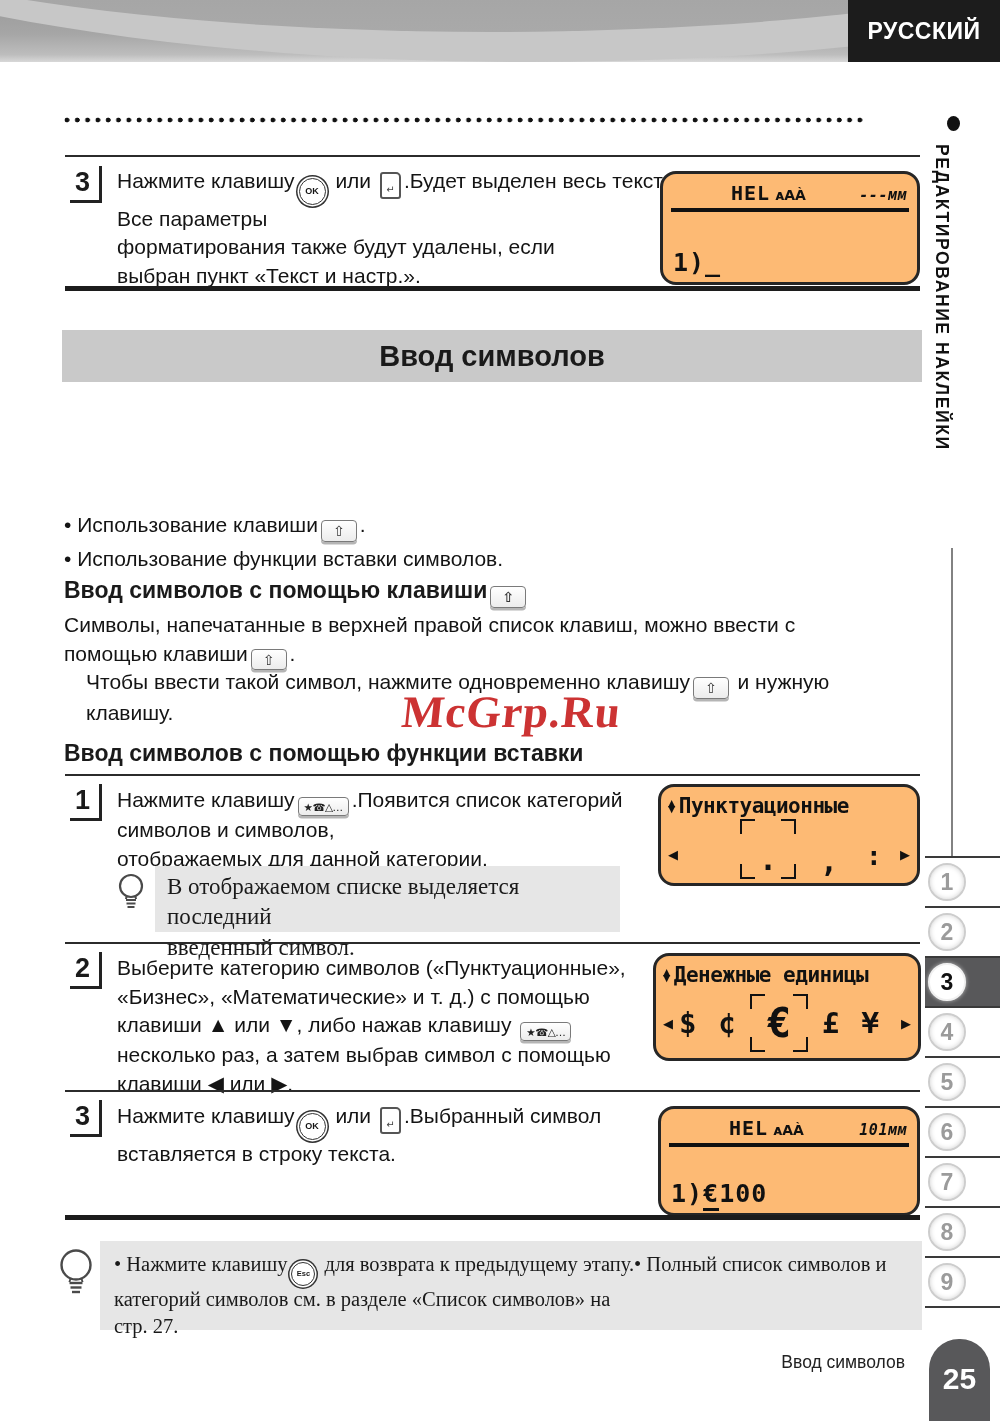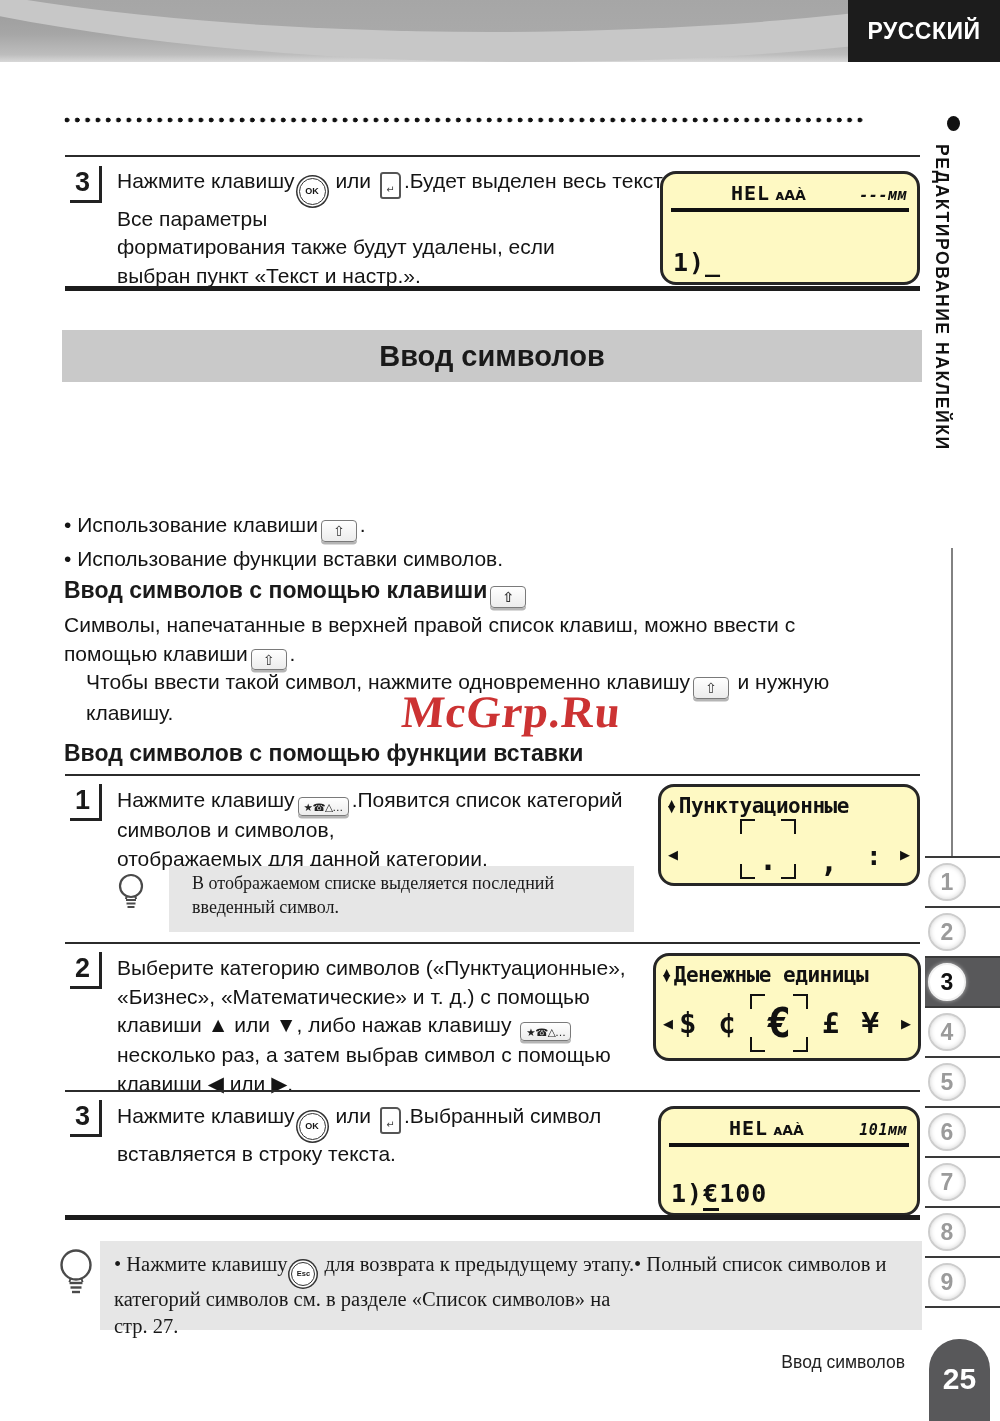--- a/index.html
+++ b/index.html
@@ -78,7 +78,7 @@
              font-family:"DejaVu Sans",sans-serif; color:#444; }
 
   
-  .lcd { position:absolute; border:3px solid #262626; border-radius:16px; background:#fef9c3;
+  .lcd { position:absolute; border:3px solid #262626; border-radius:16px; background:#fdba74;
          box-sizing:border-box; font-family:"DejaVu Sans Mono",monospace; color:#111; }
   .screen-head { display:flex; align-items:baseline; margin:7px 8px 0; padding:0 2px 3px;
          border-bottom:4.5px solid #111; font-weight:bold; }

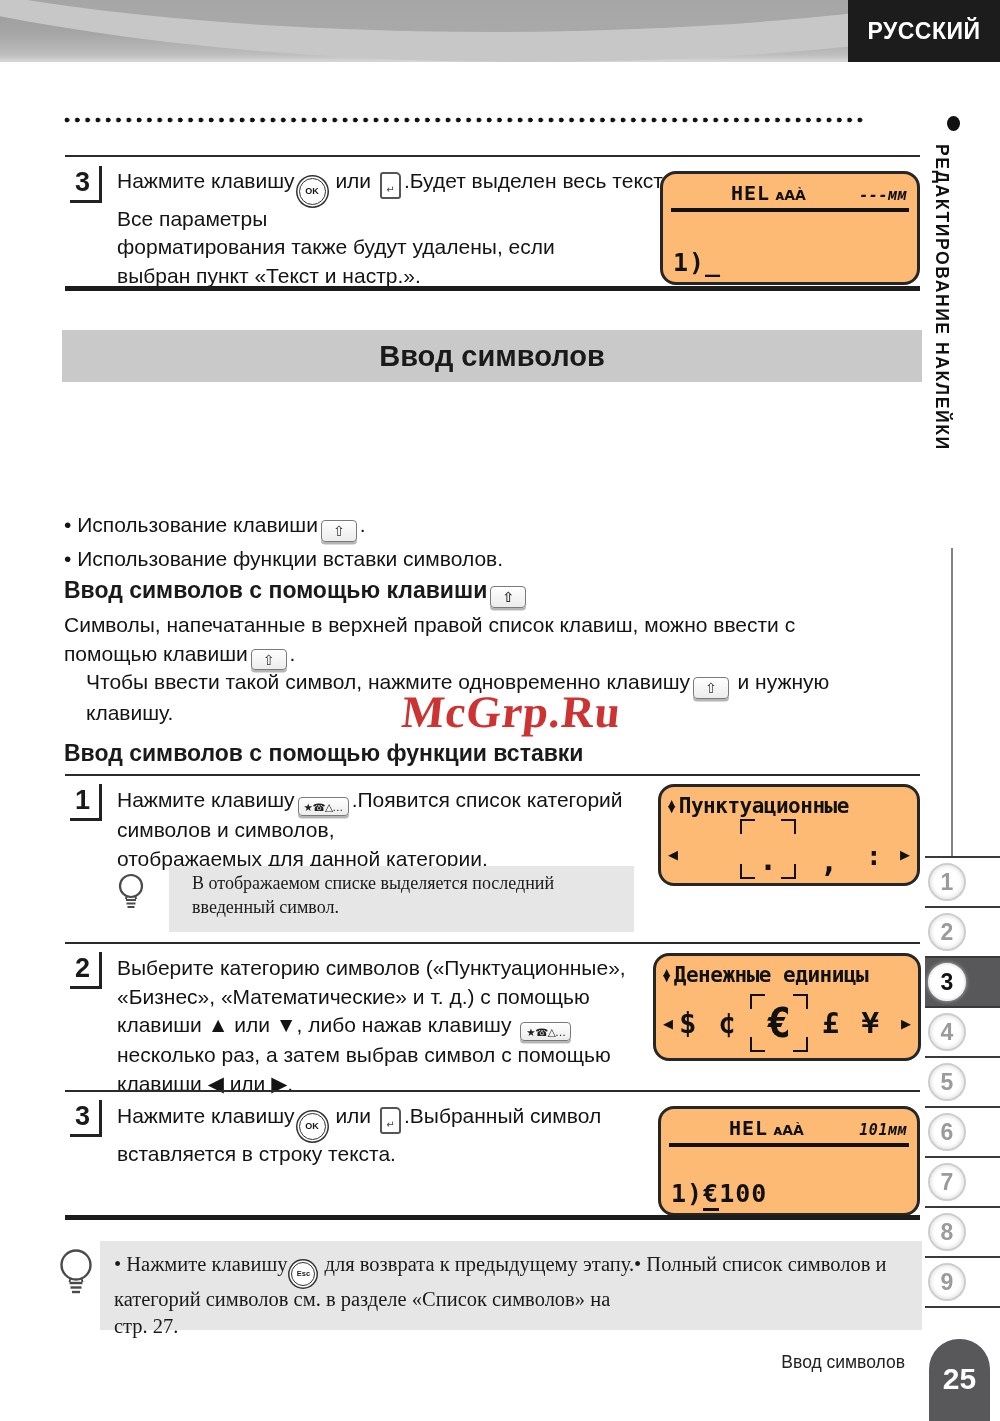--- a/index.html
+++ b/index.html
@@ -202,7 +202,7 @@
     <line x1="10.5" y1="31.5" x2="19.5" y2="31.5" stroke="#4a4a4a" stroke-width="2"></line>
     <line x1="11.5" y1="35" x2="18.5" y2="35" stroke="#4a4a4a" stroke-width="2"></line>
   </svg>
-  <div class="notebox" style="left:169px; top:866px; width:465px; height:66px; padding:6px 23px; font-size:18px; line-height:1.32">В отображаемом списке выделяется последний
+  <div class="notebox" style="left:155px; top:866px; width:465px; height:66px; padding:6px 12px; font-size:23px; line-height:1.32">В отображаемом списке выделяется последний
 введенный символ.</div>
 
   <div class="lcd" style="left:658px; top:784px; width:262px; height:102px">

